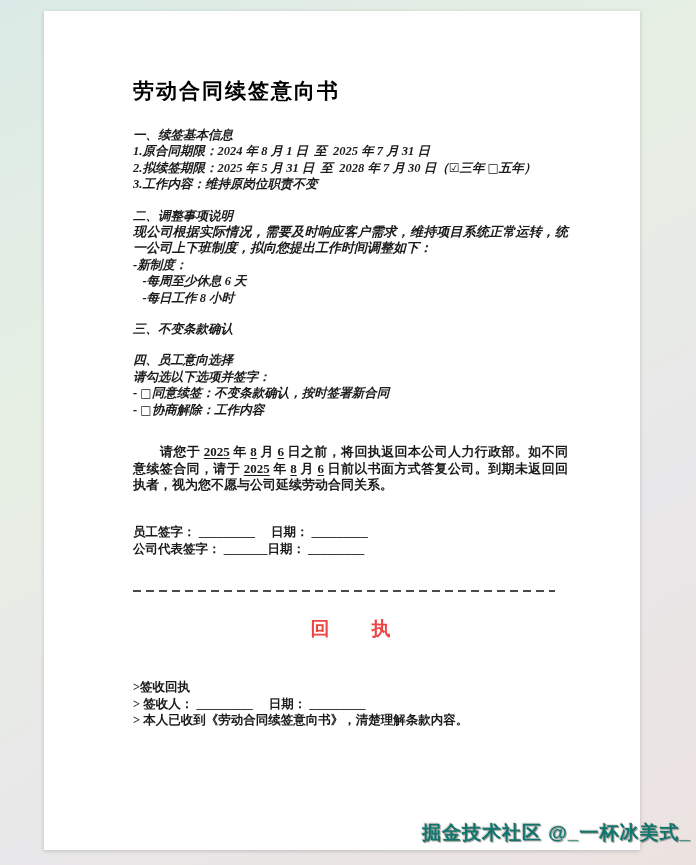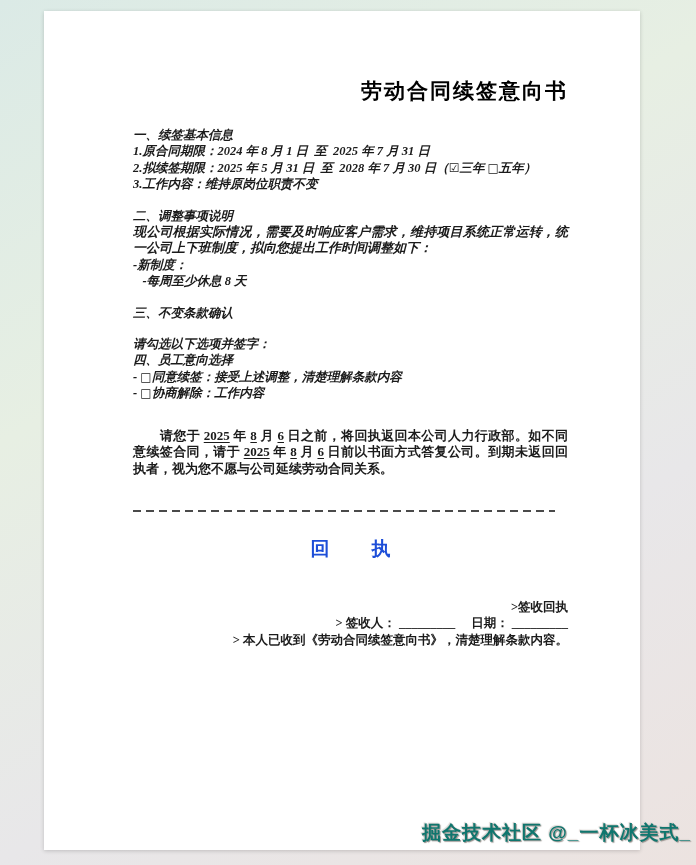--- a/index.html
+++ b/index.html
@@ -26,7 +26,7 @@
     font-size: 21px;
     font-weight: 800;
     letter-spacing: 2px;
-    text-align: right;
+    text-align: left;
     color: #000;
   }
   .line {

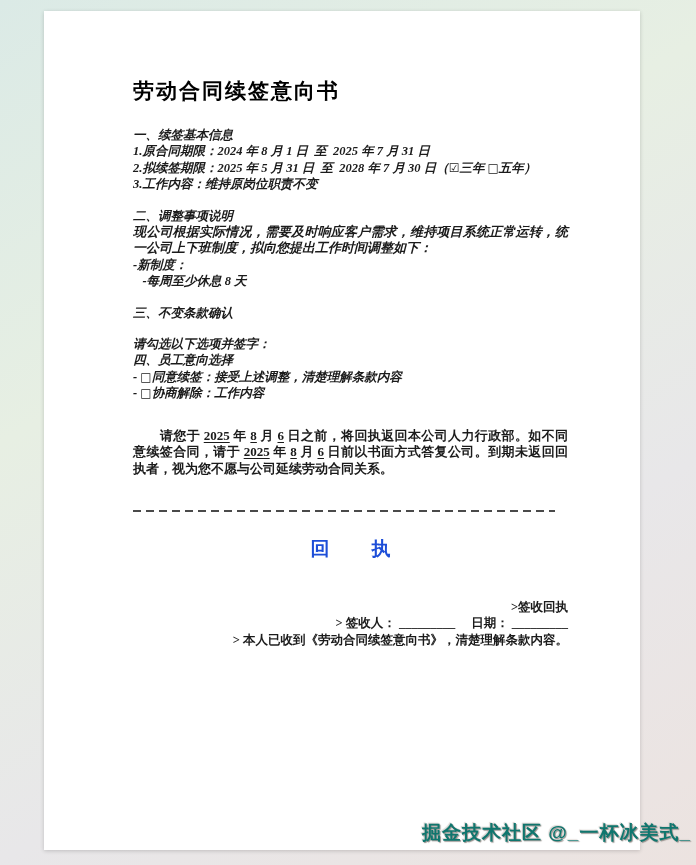--- a/index.html
+++ b/index.html
@@ -98,7 +98,7 @@
     <div class="line bold">二、调整事项说明</div>
     <div class="para">现公司根据实际情况，需要及时响应客户需求，维持项目系统正常运转，统一公司上下班制度，拟向您提出工作时间调整如下：</div>
     <div class="line">-新制度：</div>
-    <div class="line">   -每周至少休息 8 天</div>
+    <div class="line">   -每周至少休息 6 天</div>
   </section>
 
   <section class="sec">

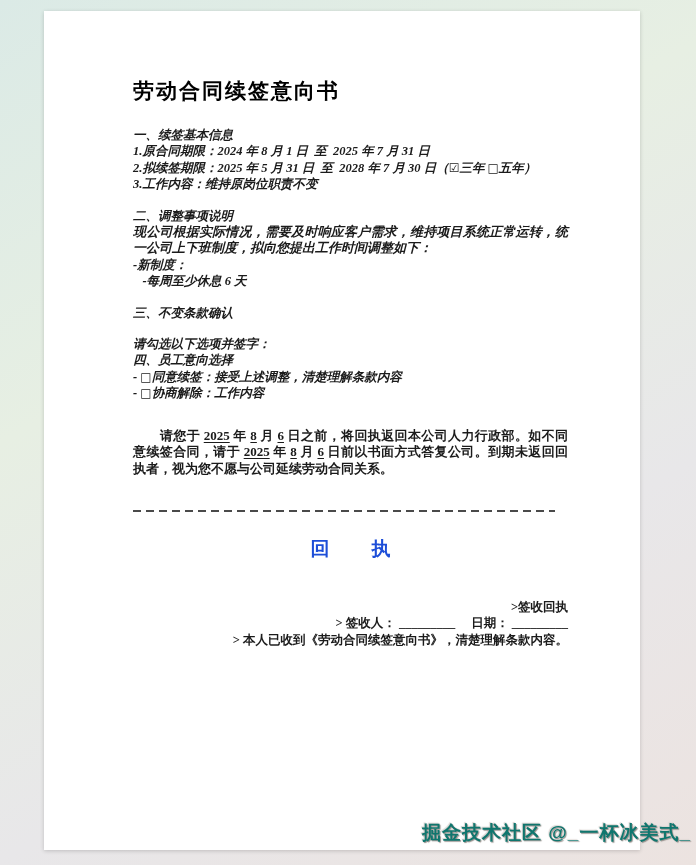--- a/index.html
+++ b/index.html
@@ -99,6 +99,7 @@
     <div class="para">现公司根据实际情况，需要及时响应客户需求，维持项目系统正常运转，统一公司上下班制度，拟向您提出工作时间调整如下：</div>
     <div class="line">-新制度：</div>
     <div class="line">   -每周至少休息 6 天</div>
+    <div class="line">   -每日工作 8 小时</div>
   </section>
 
   <section class="sec">

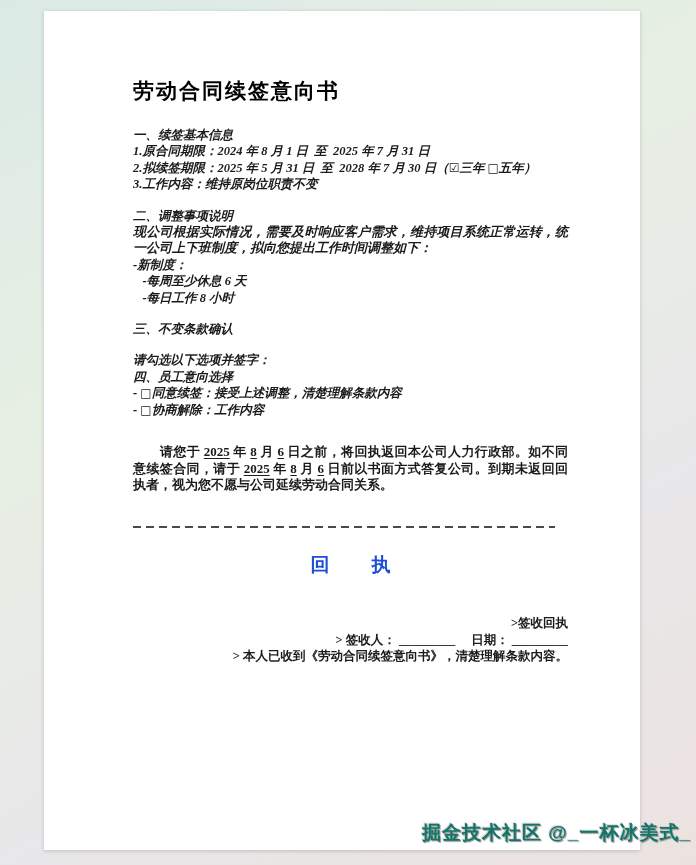--- a/index.html
+++ b/index.html
@@ -107,8 +107,8 @@
   </section>
 
   <section class="sec">
+    <div class="line bold">四、员工意向选择</div>
     <div class="line">请勾选以下选项并签字：</div>
-    <div class="line bold">四、员工意向选择</div>
     <div class="line"><span>- </span><span class="cb">□</span><span>同意续签：接受上述调整，清楚理解条款内容</span></div>
     <div class="line"><span>- </span><span class="cb">□</span><span>协商解除：工作内容</span></div>
   </section>

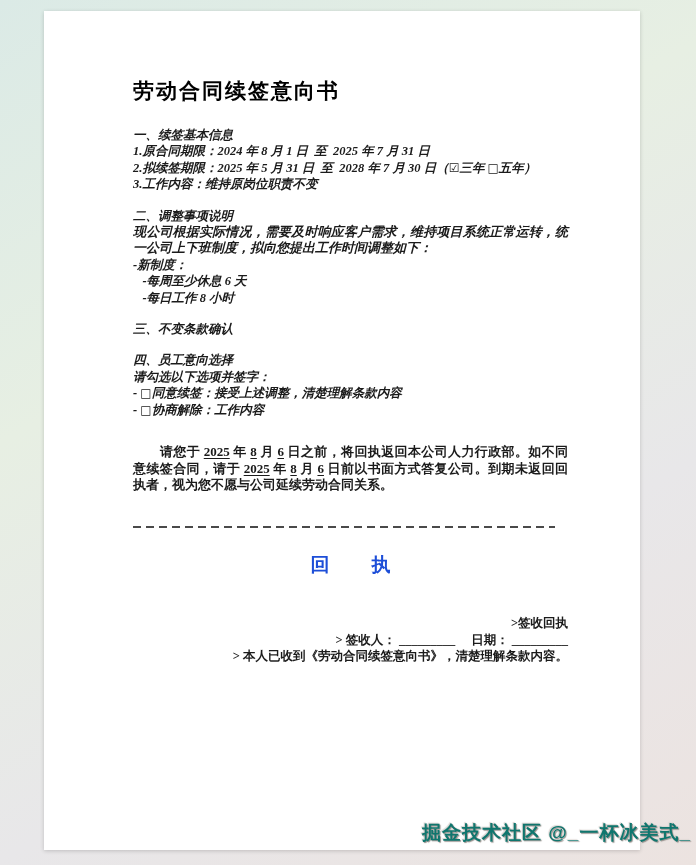--- a/index.html
+++ b/index.html
@@ -109,7 +109,7 @@
   <section class="sec">
     <div class="line bold">四、员工意向选择</div>
     <div class="line">请勾选以下选项并签字：</div>
-    <div class="line"><span>- </span><span class="cb">□</span><span>同意续签：接受上述调整，清楚理解条款内容</span></div>
+    <div class="line"><span>- </span><span class="cb">□</span><span>同意续签：不变条款确认，按时签署新合同</span></div>
     <div class="line"><span>- </span><span class="cb">□</span><span>协商解除：工作内容</span></div>
   </section>
 

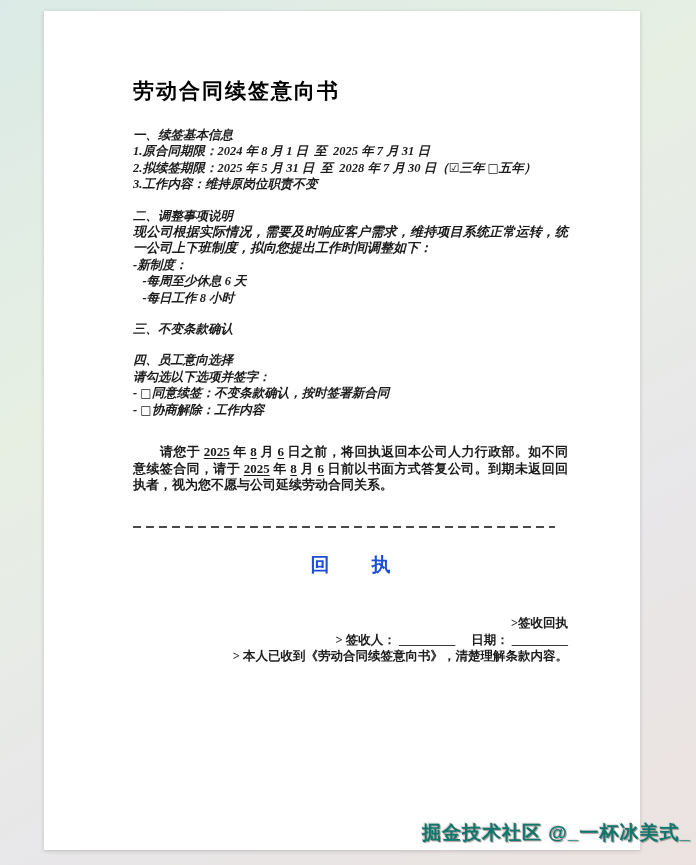--- a/index.html
+++ b/index.html
@@ -115,6 +115,10 @@
 
   <p class="para notice"><span>请您于 </span><span class="u">2025</span><span> 年 </span><span class="u">8</span><span> 月 </span><span class="u">6</span><span> 日之前，将回执返回本公司人力行政部。如不同意续签合同，请于 </span><span class="u">2025</span><span> 年 </span><span class="u">8</span><span> 月 </span><span class="u">6</span><span> 日前以书面方式答复公司。到期未返回回执者，视为您不愿与公司延续劳动合同关系。</span></p>
 
+  <div class="sig-block">
+    <div class="line sig-row"><span>员工签字： </span><span>_________</span><span class="gap-left">日期： </span><span>_________</span></div>
+    <div class="line sig-row"><span>公司代表签字： </span><span>_______</span><span>日期： </span><span>_________</span></div>
+  </div>
 
   <div class="divider"></div>
 

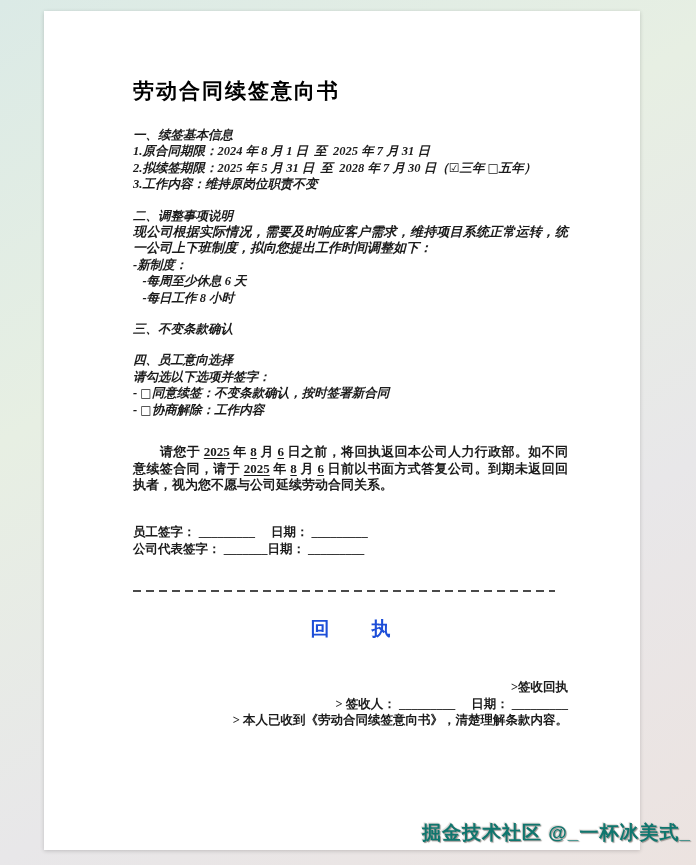--- a/index.html
+++ b/index.html
@@ -64,7 +64,7 @@
     font-size: 19px;
     font-weight: 800;
     text-align: center;
-    color: #1d4ed8;
+    color: #ef4444;
   }
   .receipt-title .wide-gap { display: inline-block; width: 42px; }
   .receipt-block { margin-top: 37px; text-align: right; }

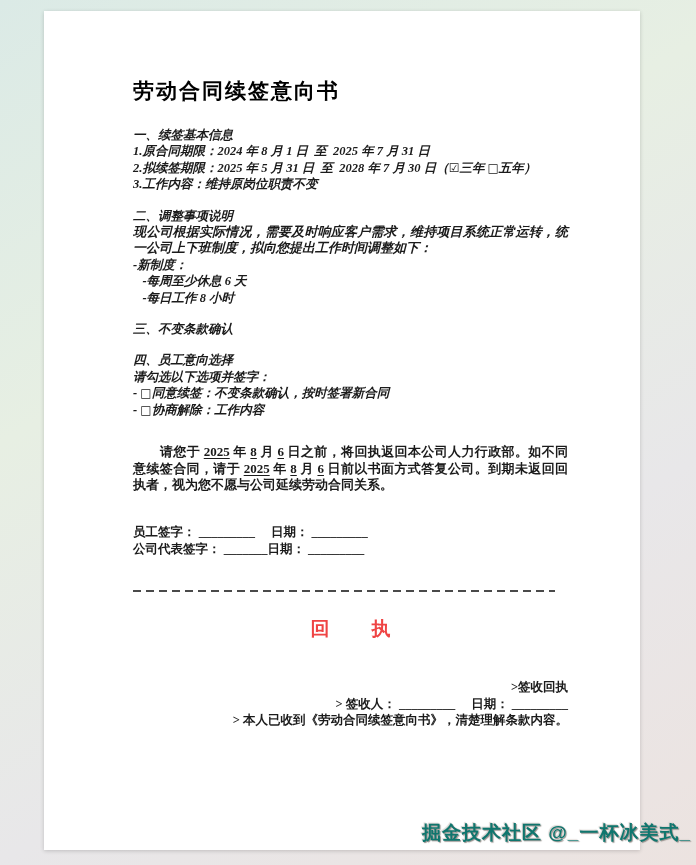--- a/index.html
+++ b/index.html
@@ -67,7 +67,7 @@
     color: #ef4444;
   }
   .receipt-title .wide-gap { display: inline-block; width: 42px; }
-  .receipt-block { margin-top: 37px; text-align: right; }
+  .receipt-block { margin-top: 37px; }
   .watermark {
     position: absolute;
     right: 5px;

